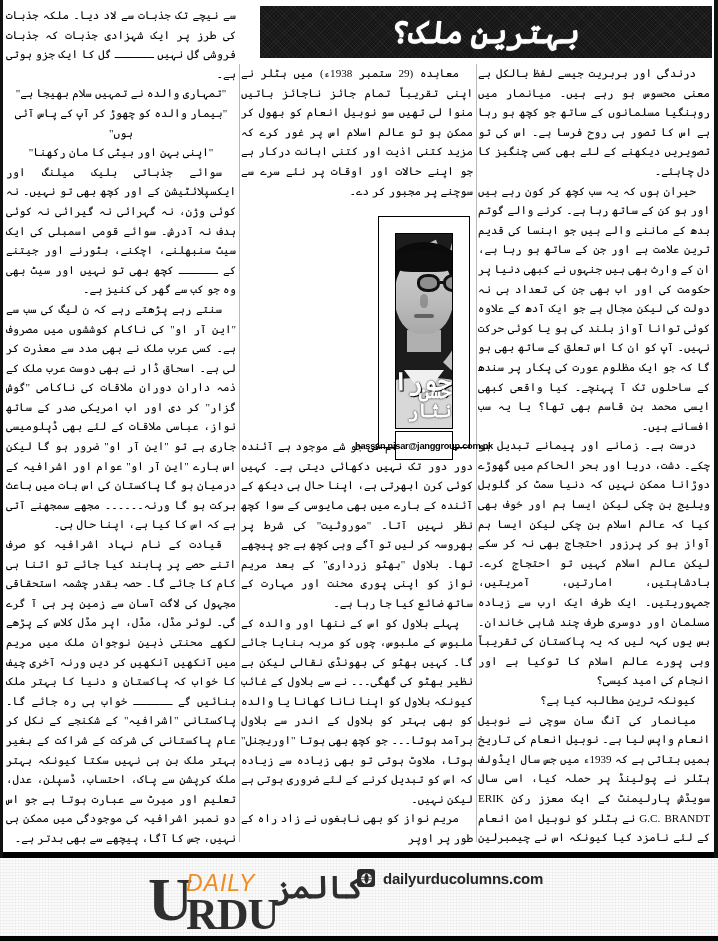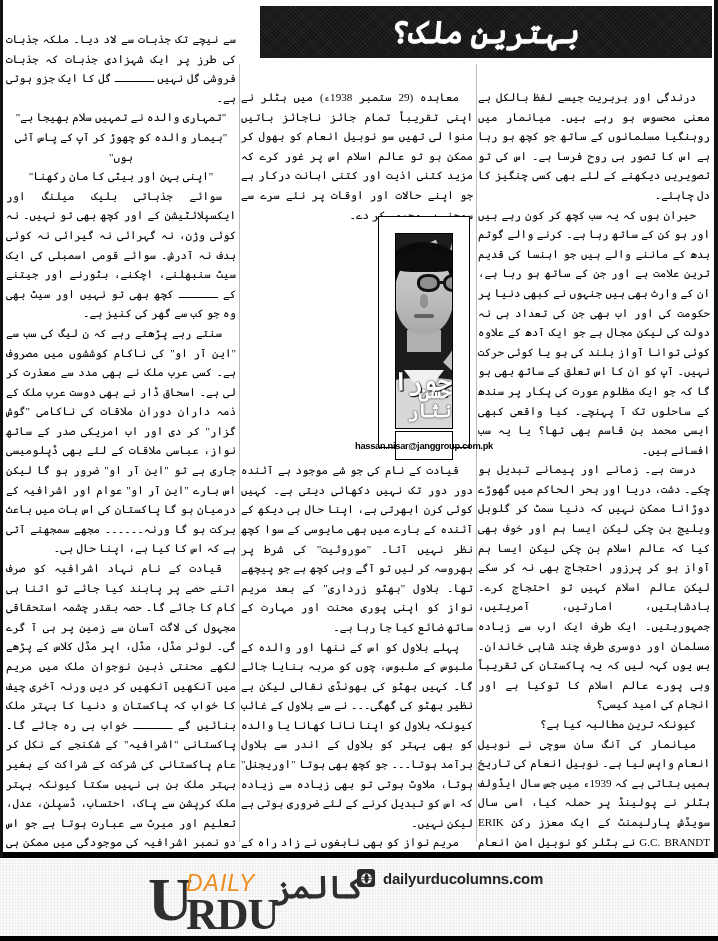--- a/index.html
+++ b/index.html
@@ -72,7 +72,6 @@
     position: absolute;
     top: 0;
     overflow: hidden;
-    margin-top: 24px;
   }
   .col-inner {
     font-family: "Liberation Serif", "DejaVu Serif", serif;

